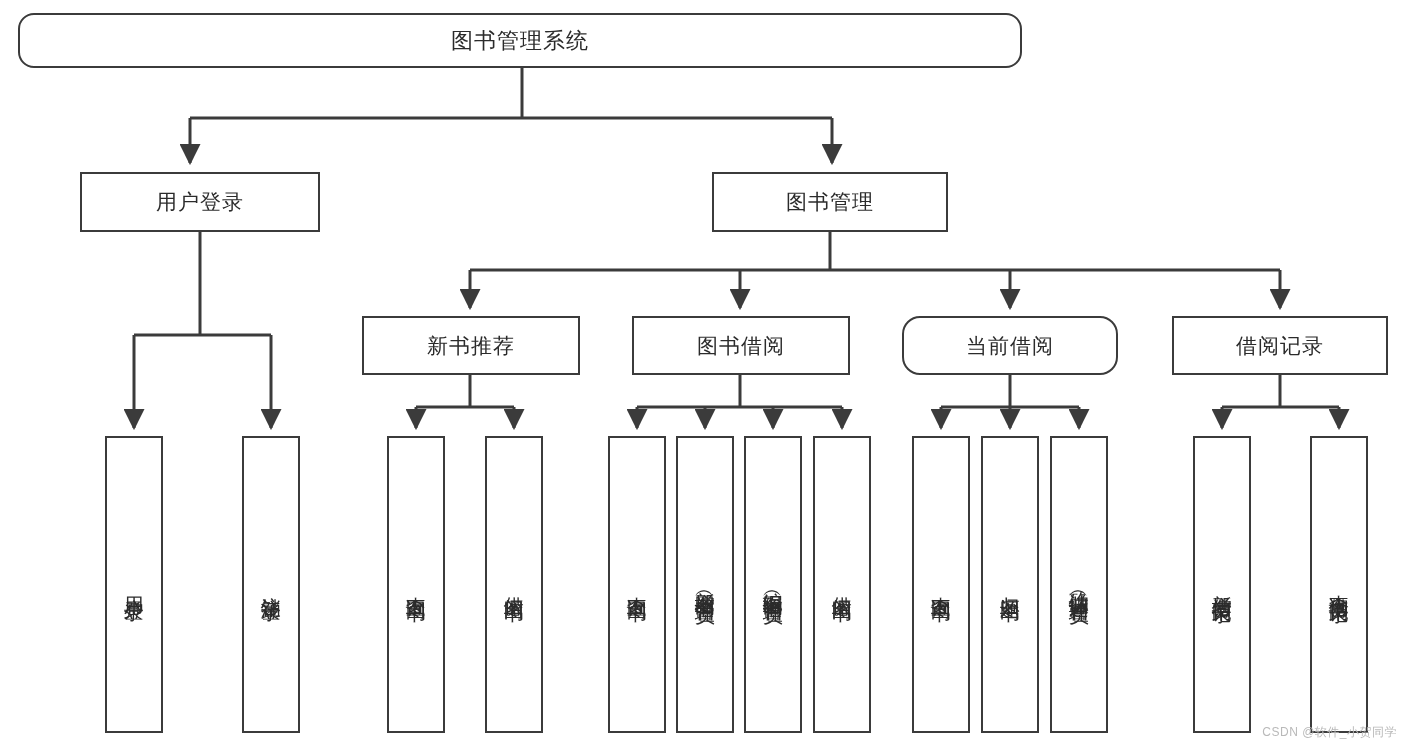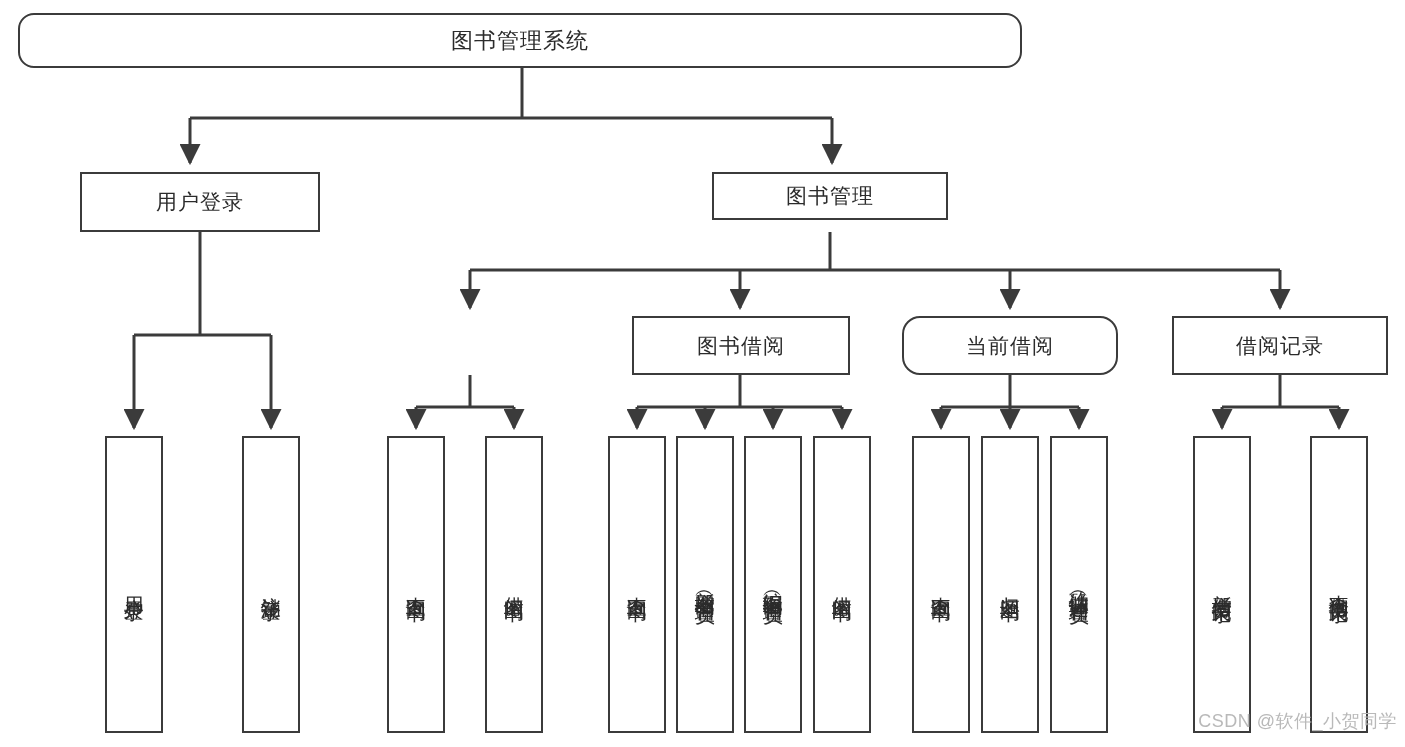--- a/index.html
+++ b/index.html
@@ -127,7 +127,7 @@
   <div class="node h" style="left:80px; top:172px; width:240px; height:60px;">
     <span>用户登录</span>
   </div>
-  <div class="node h" style="left:712px; top:172px; width:236px; height:48px;">
+  <div class="node h" style="left:712px; top:172px; width:236px; height:60px;">
     <span>图书管理</span>
   </div>
 

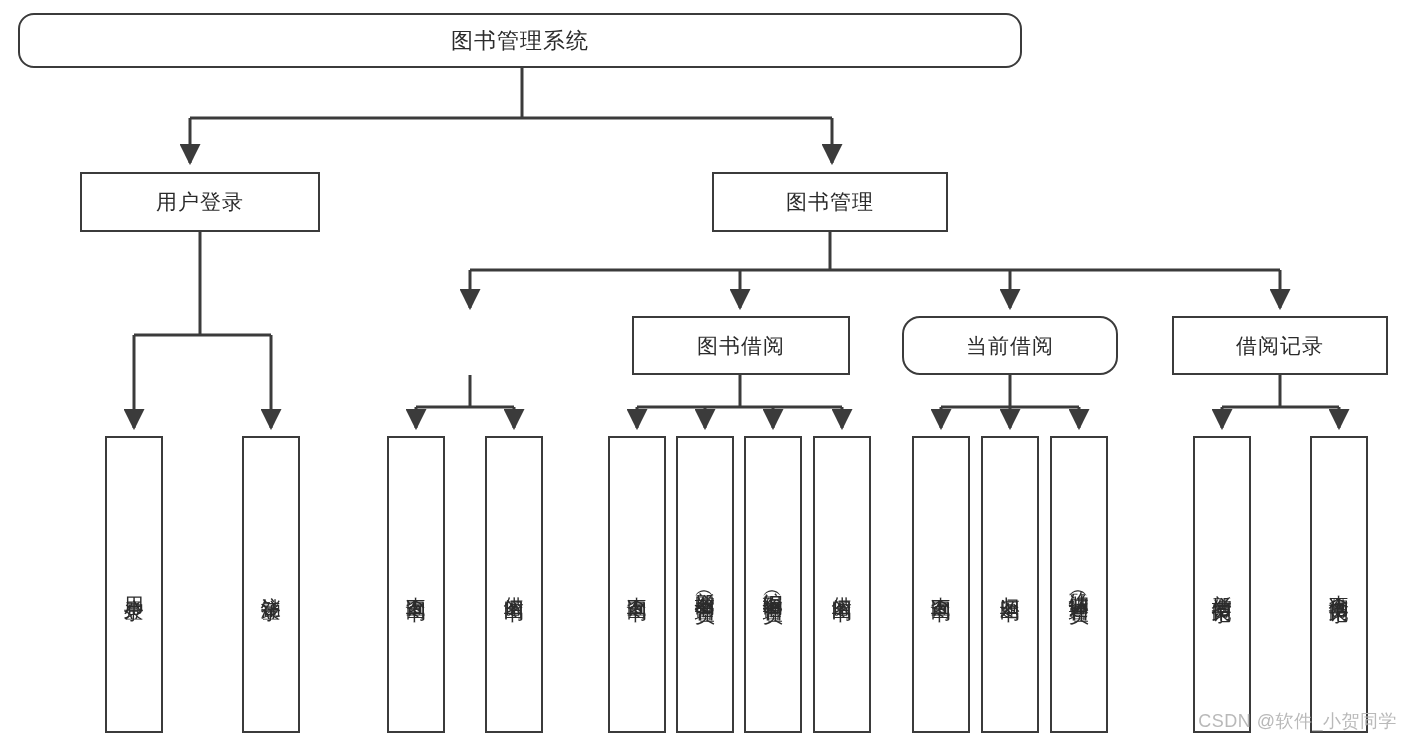--- a/index.html
+++ b/index.html
@@ -131,6 +131,9 @@
     <span>图书管理</span>
   </div>
 
+  <div class="node h" style="left:362px; top:316px; width:218px; height:59px;">
+    <span>新书推荐</span>
+  </div>
   <div class="node h" style="left:632px; top:316px; width:218px; height:59px;">
     <span>图书借阅</span>
   </div>

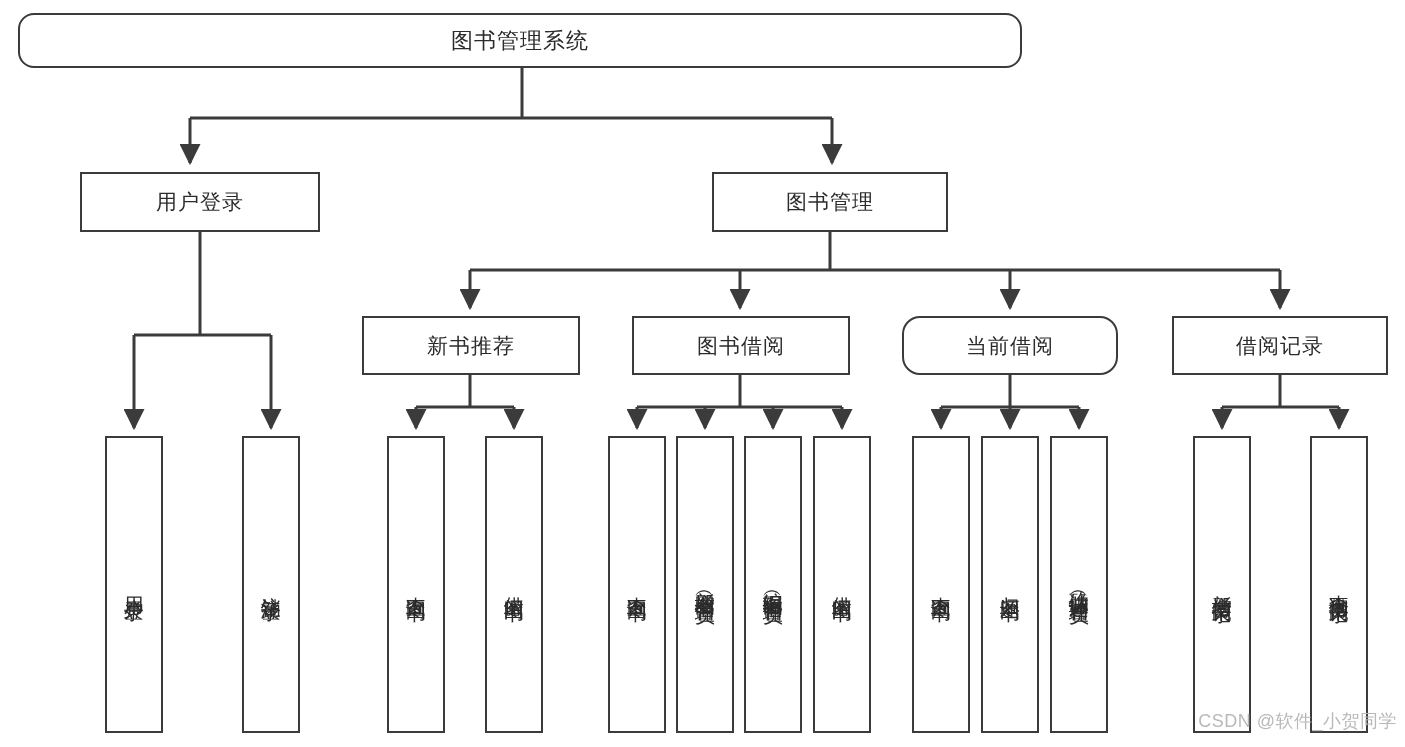--- a/index.html
+++ b/index.html
@@ -58,8 +58,8 @@
   .watermark {
     position: absolute;
     right: 8px;
-    bottom: 14px;
-    font-size: 18px;
+    bottom: 6px;
+    font-size: 12px;
     color: #b9b9b9;
     letter-spacing: 0.5px;
     white-space: nowrap;

